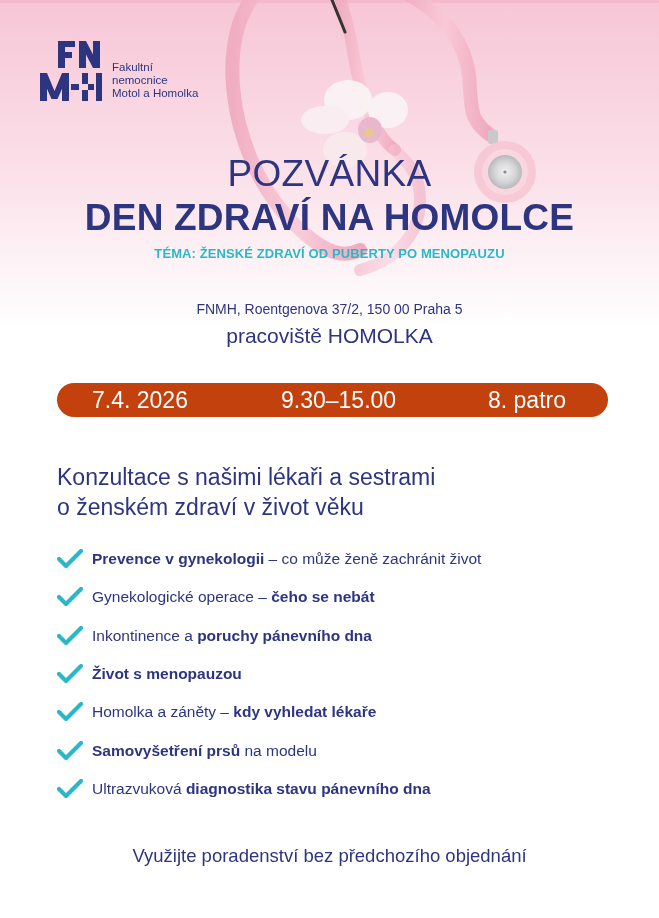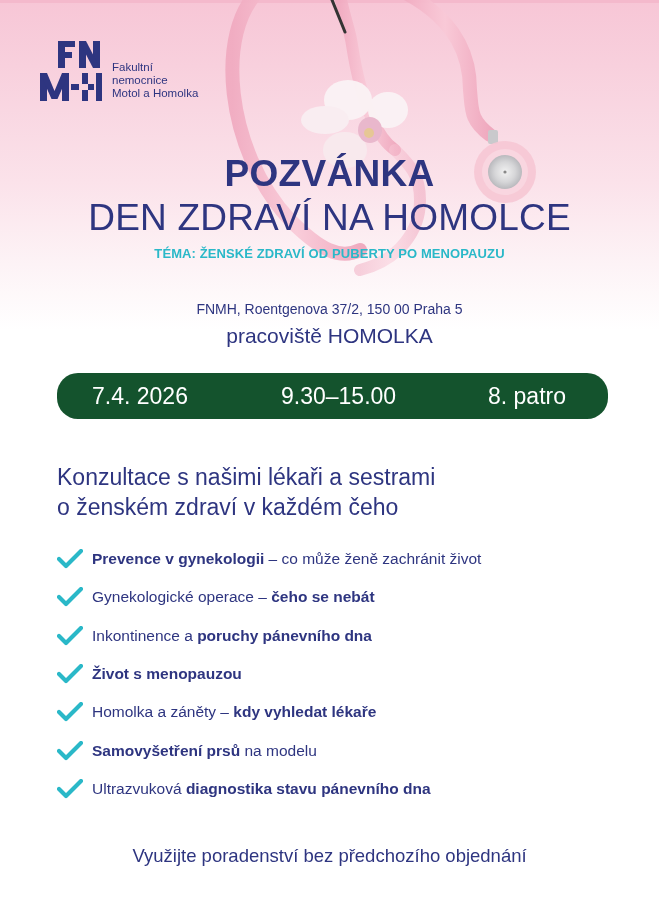--- a/index.html
+++ b/index.html
@@ -23,7 +23,7 @@
     .logo-text { margin-left: 4px; margin-bottom: 1px; font-size: 11.5px; line-height: 13px; color: #2e3580; }
 
     .title-block { position: absolute; left: 0; top: 152px; width: 659px; text-align: center; }
-    .title-1 { font-weight: 700; font-size: 37px; line-height: 44px; color: #2e3580; letter-spacing: 0.3px; }
+    .title-1 { font-weight: 400; font-size: 37px; line-height: 44px; color: #2e3580; letter-spacing: 0.3px; }
     .title-2 { font-weight: 400; font-size: 37px; line-height: 44px; color: #2e3580; letter-spacing: 0.2px; margin-top: 0px; text-align: center; }
     .subtitle { font-weight: 700; font-size: 13px; line-height: 22px; color: #2ab8c8; margin-top: 3px; letter-spacing: 0.1px; }
 

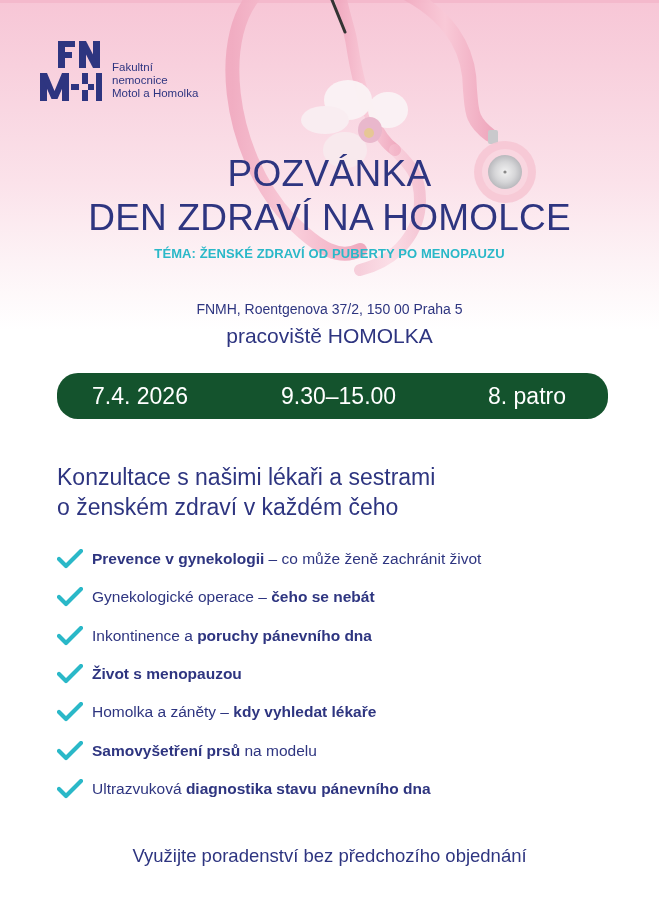--- a/index.html
+++ b/index.html
@@ -24,7 +24,7 @@
 
     .title-block { position: absolute; left: 0; top: 152px; width: 659px; text-align: center; }
     .title-1 { font-weight: 400; font-size: 37px; line-height: 44px; color: #2e3580; letter-spacing: 0.3px; }
-    .title-2 { font-weight: 400; font-size: 37px; line-height: 44px; color: #2e3580; letter-spacing: 0.2px; margin-top: 0px; text-align: center; }
+    .title-2 { font-weight: 700; font-size: 37px; line-height: 44px; color: #2e3580; letter-spacing: 0.2px; margin-top: 0px; text-align: center; }
     .subtitle { font-weight: 700; font-size: 13px; line-height: 22px; color: #2ab8c8; margin-top: 3px; letter-spacing: 0.1px; }
 
     .address { position: absolute; left: 0; top: 300px; width: 659px; text-align: center; font-size: 14px; line-height: 18px; color: #2e3580; }

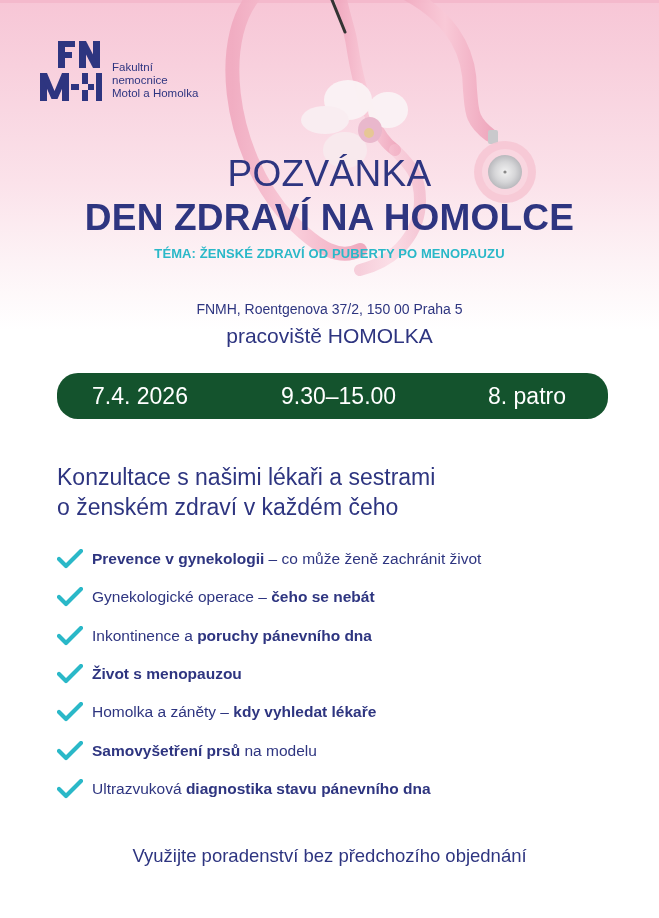--- a/index.html
+++ b/index.html
@@ -31,8 +31,8 @@
     .workplace { position: absolute; left: 0; top: 322px; width: 659px; text-align: center; font-size: 21px; line-height: 28px; color: #2e3580; }
 
     .info-bar {
-      position: absolute; left: 57px; top: 373px; width: 551px; height: 46px;
-      background: #14532d; border-radius: 21px; color: #ffffff;
+      position: absolute; left: 57px; top: 383px; width: 551px; height: 34px;
+      background: #c2410c; border-radius: 21px; color: #ffffff;
       display: flex; align-items: center; font-size: 23px;
     }
     .info-bar .date { position: absolute; left: 35px; }

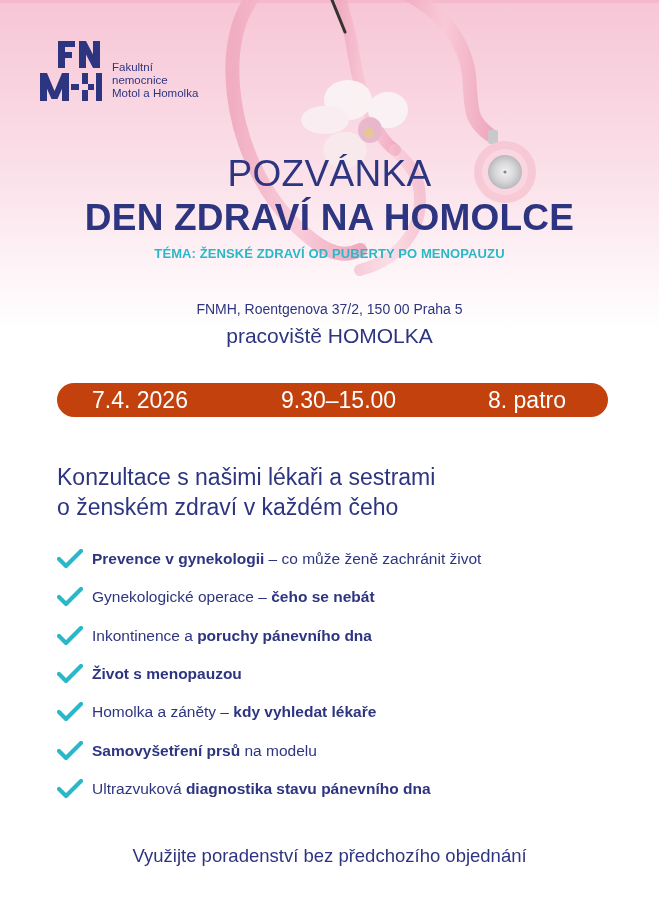--- a/index.html
+++ b/index.html
@@ -139,7 +139,7 @@
 
 <div class="section-title">
   <div>Konzultace s našimi lékaři a sestrami</div>
-  <div>o ženském zdraví v každém čeho</div>
+  <div>o ženském zdraví v život věku</div>
 </div>
 
 <ul class="list" id="topic-list">

